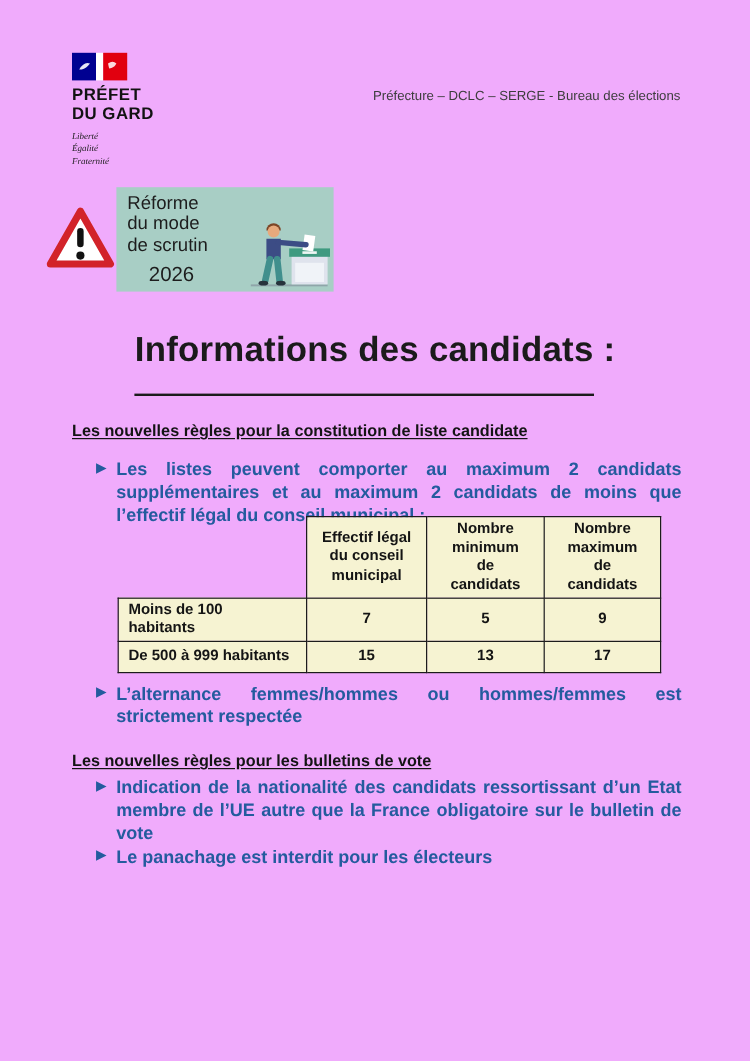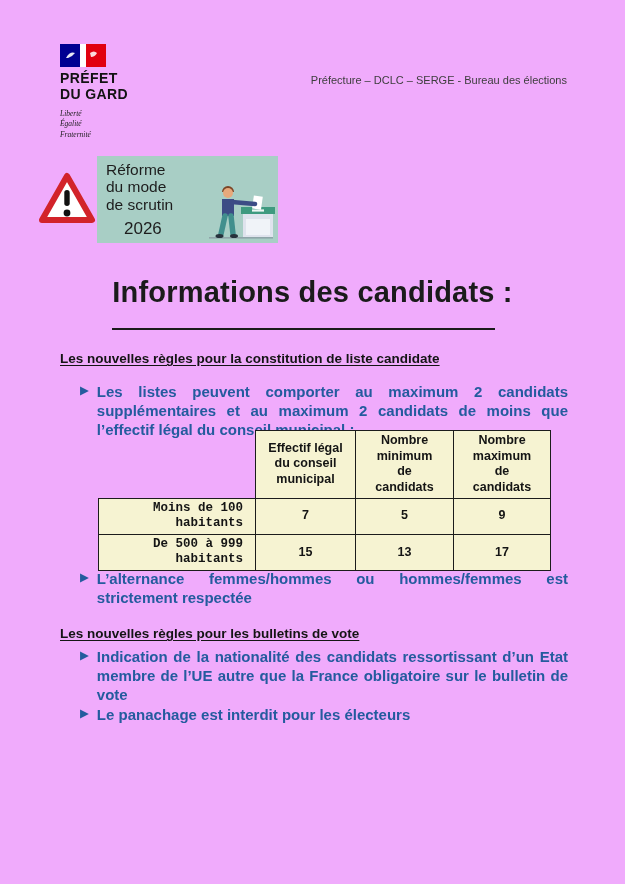--- a/index.html
+++ b/index.html
@@ -62,7 +62,7 @@
   #rules-table .c4 { width:97px; }
   #rules-table thead tr { height:48px; }
   #rules-table tbody tr { height:26px; }
-  #rules-table td.rowlabel { text-align:right; padding-left:8px;font-family:Liberation Mono, monospace; }
+  #rules-table td.rowlabel { text-align:left; padding-left:8px; }
 </style>
 </head>
 <body>

